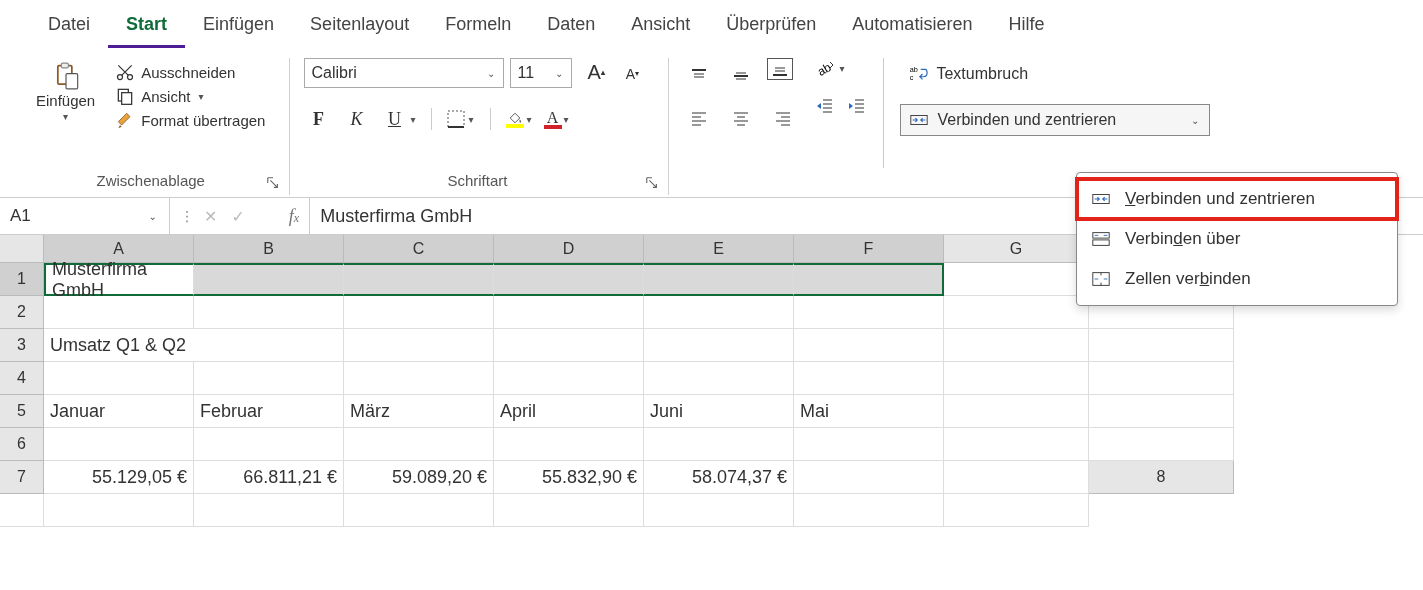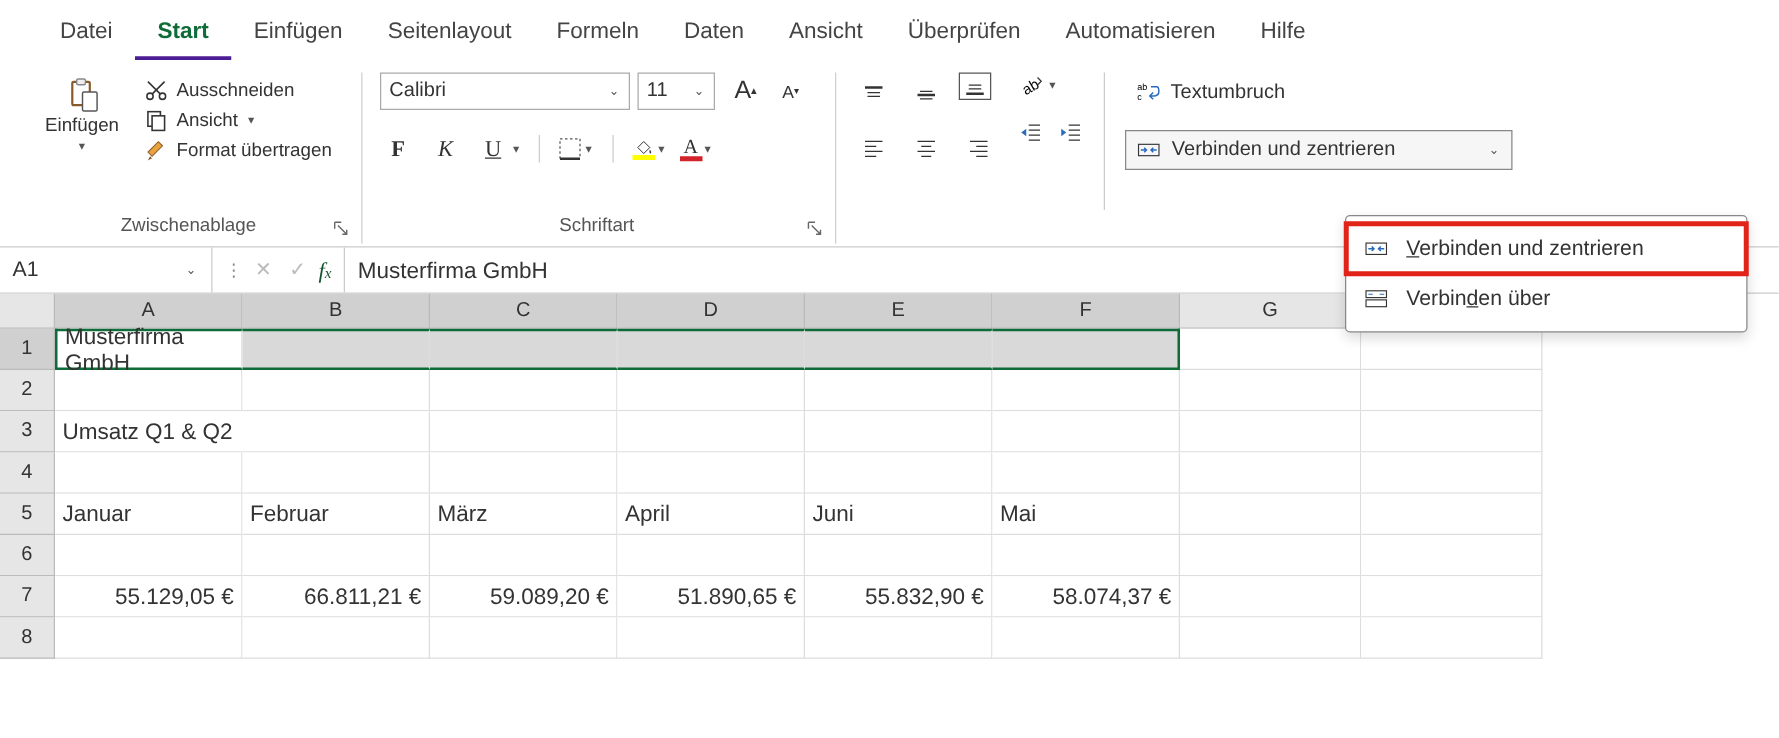--- a/index.html
+++ b/index.html
@@ -52,7 +52,7 @@
   .fbar { display: flex; align-items: center; border-top: 1px solid #ccc; border-bottom: 1px solid #ccc; height: 38px; background: #fff; margin-top: 2px;}
   .namebox { width: 170px; border-right: 1px solid #ccc; height: 100%; display: flex; align-items: center; padding: 0 10px; font-size: 17px; justify-content: space-between;}
   .fb-icons { display: flex; gap: 6px; padding: 0 10px; color: #888; align-items:center;}
-  .fb-icons .fx { font-style: italic; font-family: 'Times New Roman', serif; font-size: 18px; color: #14532d;}
+  .fb-icons .fx { font-style: italic; font-family: 'Times New Roman', serif; font-size: 18px; color: #737373; margin-left: 34px;}
   .fb-input { flex: 1; padding: 0 10px; font-size: 18px; border-left: 1px solid #ccc; height: 100%; display:flex; align-items:center;}
 
   

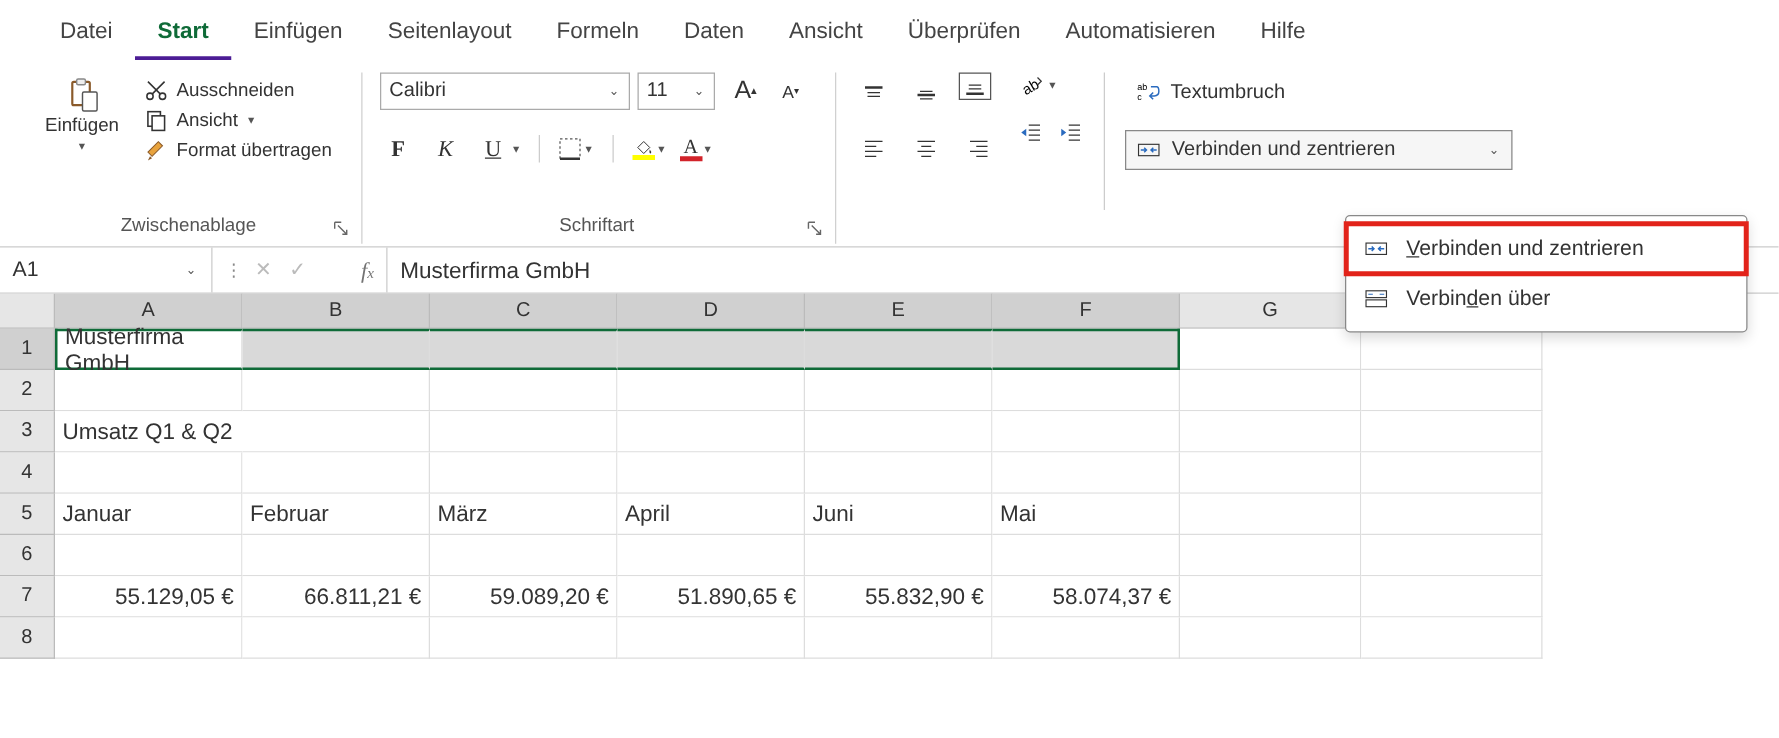--- a/index.html
+++ b/index.html
@@ -326,6 +326,15 @@
       </svg>
     <span>Verbin<u>d</u>en über</span>
   </div>
+  <div class="dd-item">
+    <svg class="icon" viewBox="0 0 22 22">
+        <rect x="2" y="4" width="18" height="14" fill="none" stroke="#333"></rect>
+        <line x1="11" y1="4" x2="11" y2="7" stroke="#333"></line>
+        <line x1="11" y1="15" x2="11" y2="18" stroke="#333"></line>
+        <path d="M4 11 L8 11 M18 11 L14 11" stroke="#2a6bbf" fill="none"></path>
+      </svg>
+    <span>Zellen ver<u>b</u>inden</span>
+  </div>
 </div>
 
 <div class="fbar">

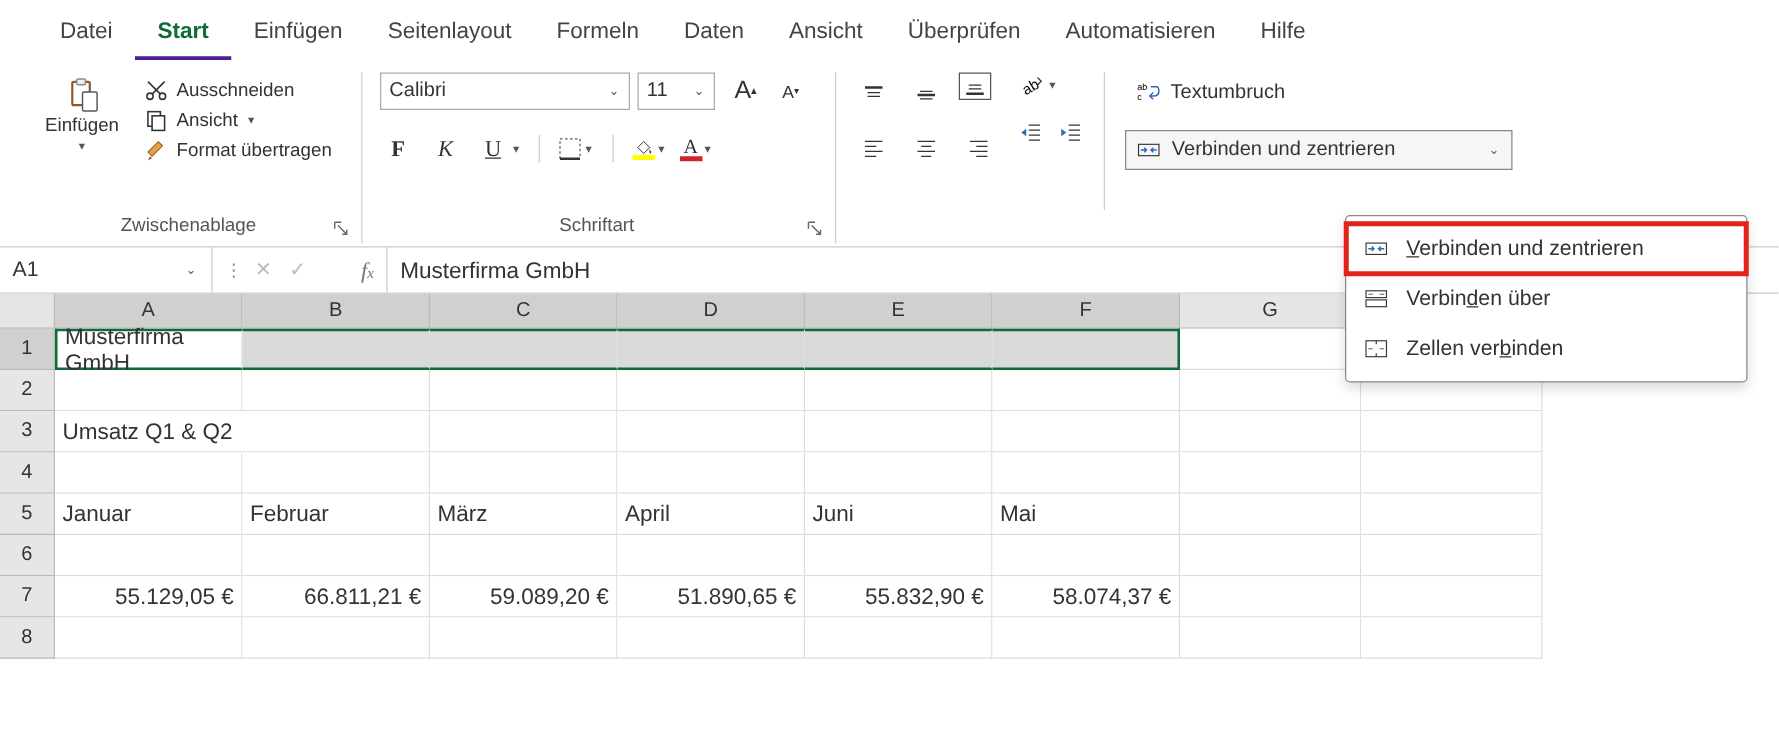--- a/index.html
+++ b/index.html
@@ -428,7 +428,6 @@
   <div class="cell right">55.129,05 €</div>
   <div class="cell right">66.811,21 €</div>
   <div class="cell right">59.089,20 €</div>
-  <div class="cell right">51.890,65 €</div>
   <div class="cell right">55.832,90 €</div>
   <div class="cell right">58.074,37 €</div>
   <div class="cell"></div>

